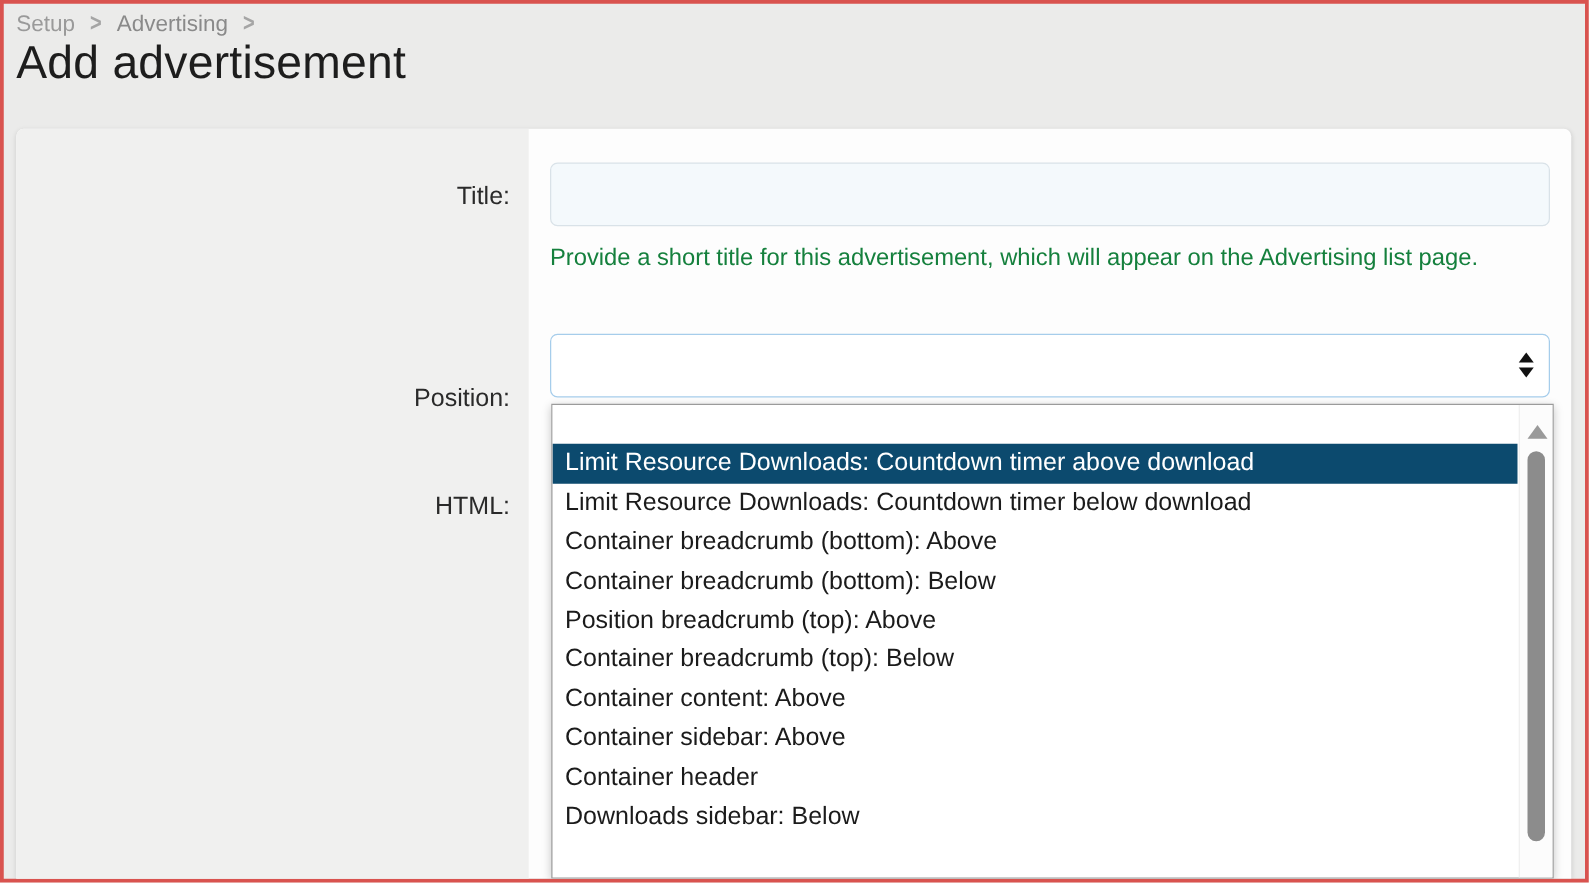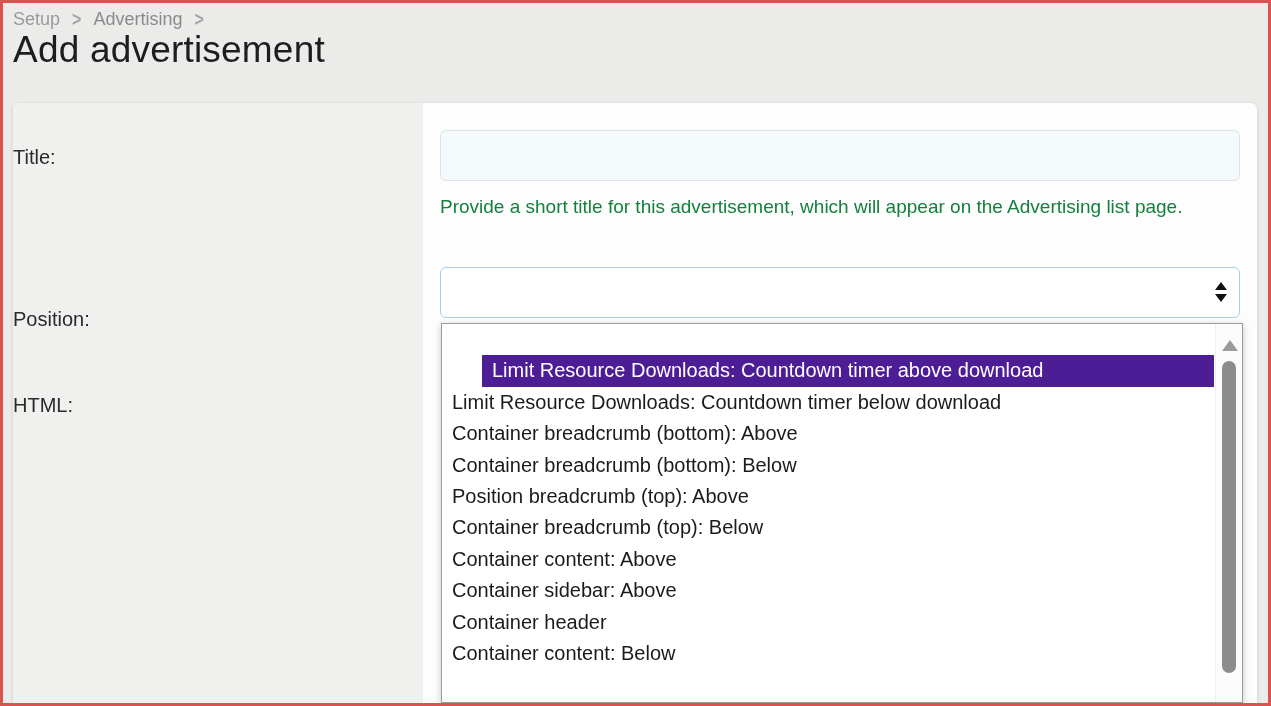--- a/index.html
+++ b/index.html
@@ -44,7 +44,7 @@
     border-radius: 6px 0 0 0;
   }
   .field-label {
-    position: absolute; width: 395px; 
+    position: absolute; width: 395px; text-align: right;
     font-size: 20px; color: #2a2a2a;
   }
   .lbl-title    { top: 43px; }

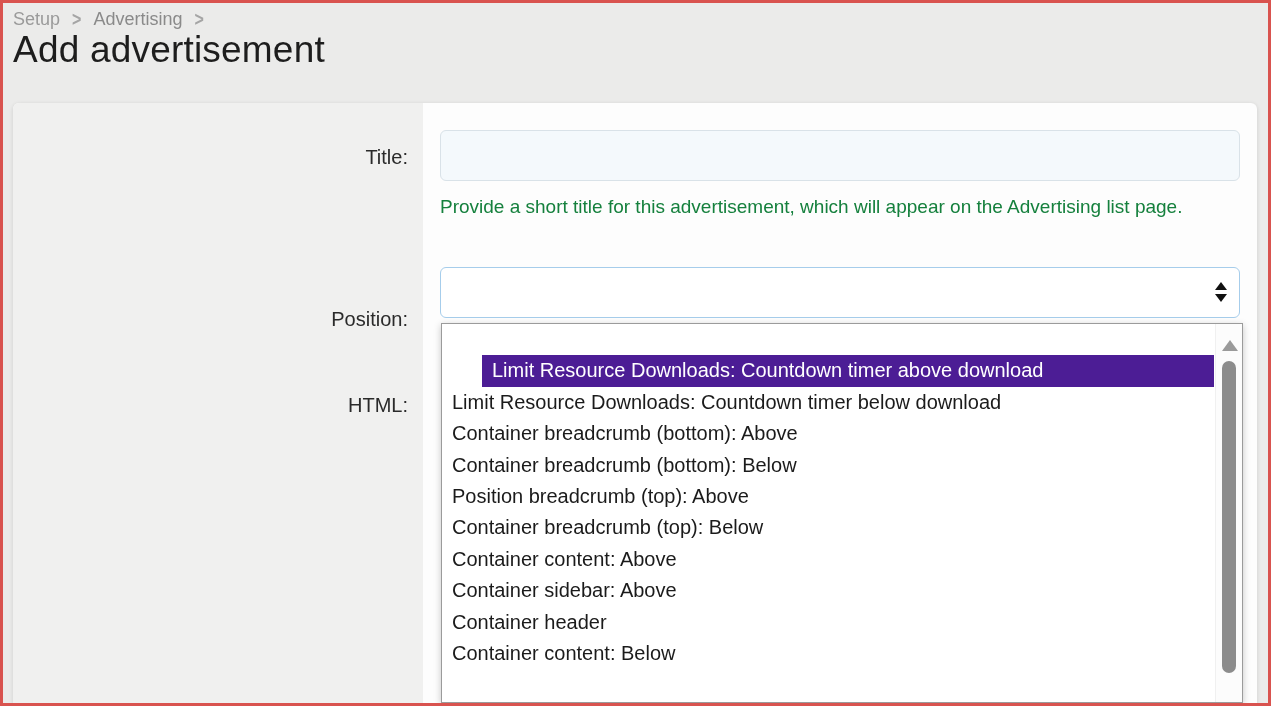--- a/index.html
+++ b/index.html
@@ -111,7 +111,7 @@
     white-space: nowrap; overflow: hidden;
     cursor: pointer;
   }
-  .dd-option.highlight { background: #4c1d95; color: #ffffff; margin-left: 40px; }
+  .dd-option.highlight { background: #0c4a6e; color: #ffffff; }
 
   
   .dd-scrollbar {

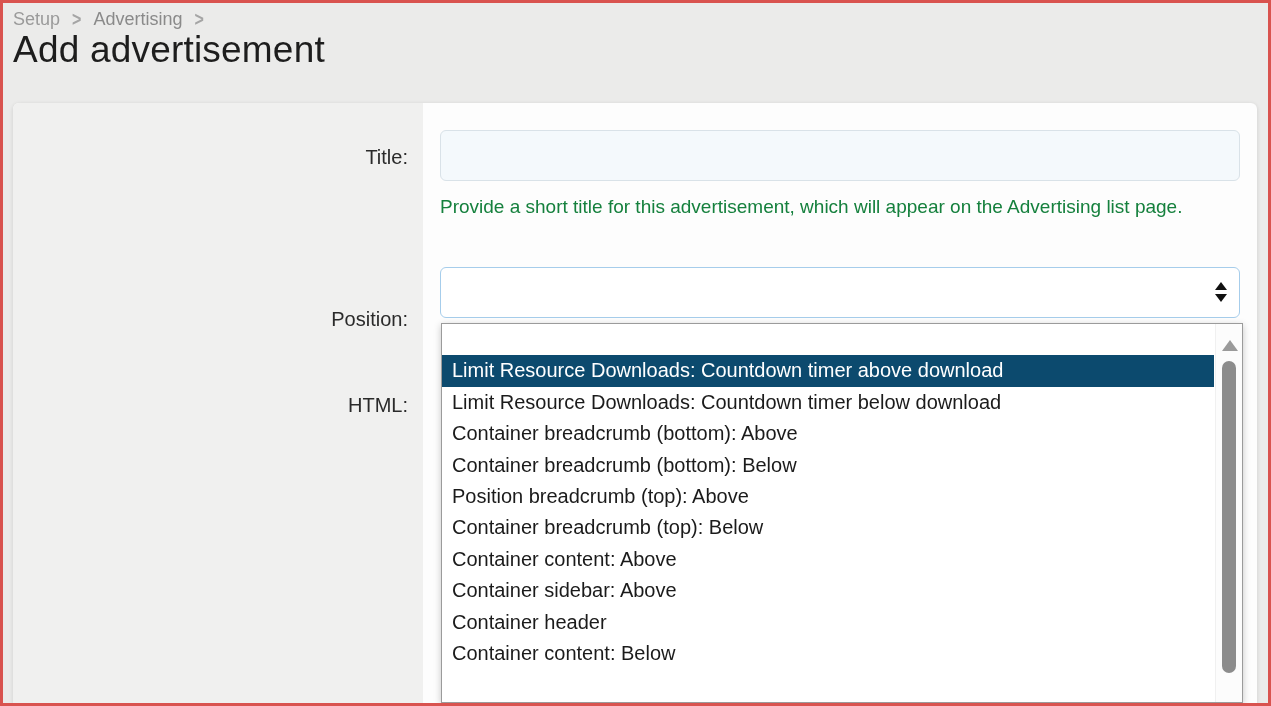--- a/index.html
+++ b/index.html
@@ -176,7 +176,7 @@
       <div class="dd-option">Container content: Above</div>
       <div class="dd-option">Container sidebar: Above</div>
       <div class="dd-option">Container header</div>
-      <div class="dd-option">Container content: Below</div>
+      <div class="dd-option">Downloads sidebar: Below</div>
     </div>
     <div class="dd-scrollbar">
       <span class="scroll-up"></span>

